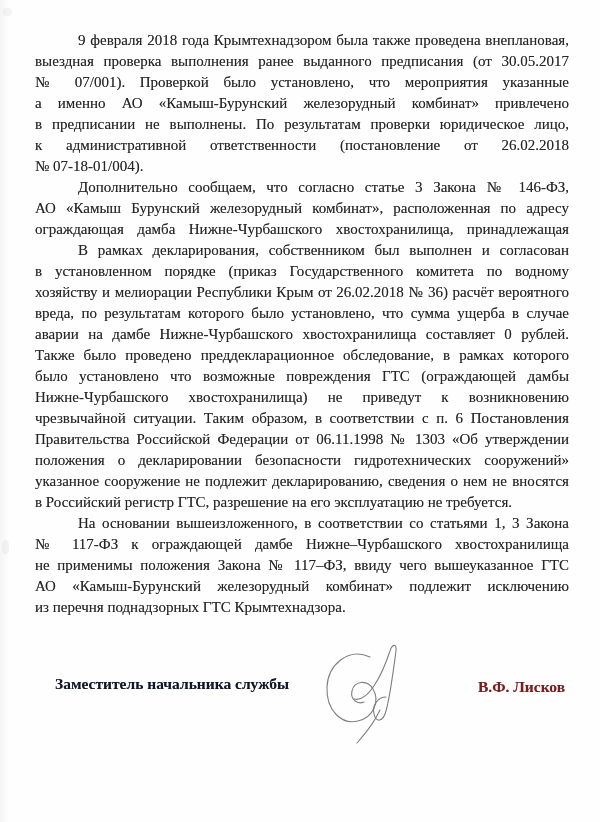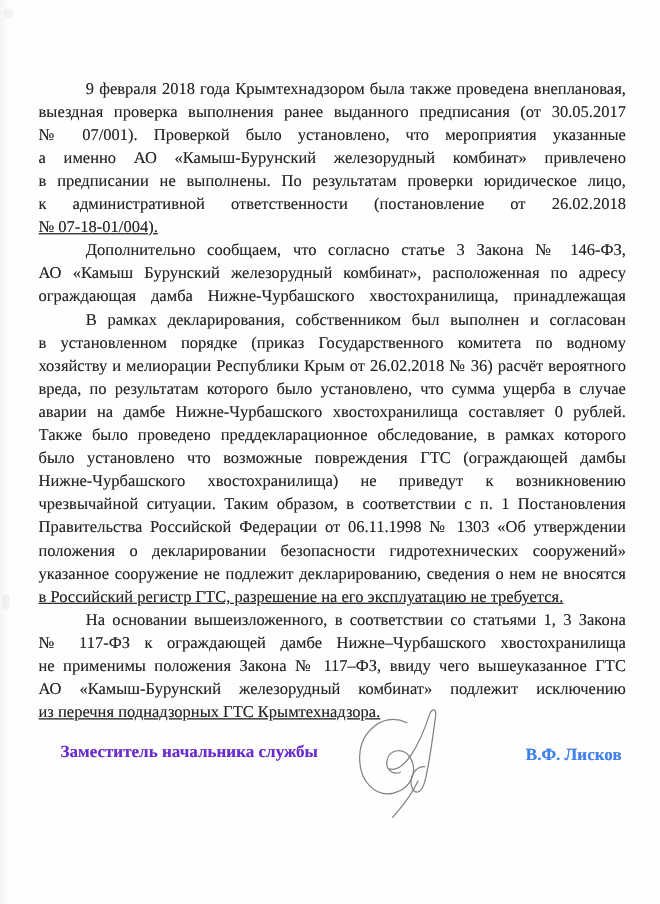--- a/index.html
+++ b/index.html
@@ -22,7 +22,6 @@
     position:absolute;left:35px;top:30px;width:534px;
     font-size:15px;line-height:21px;color:#262626;
     text-shadow:0 0 0.5px rgba(45,45,45,0.5);
-    margin-top:41px;
   }
   .line{
     height:21px;overflow:hidden;

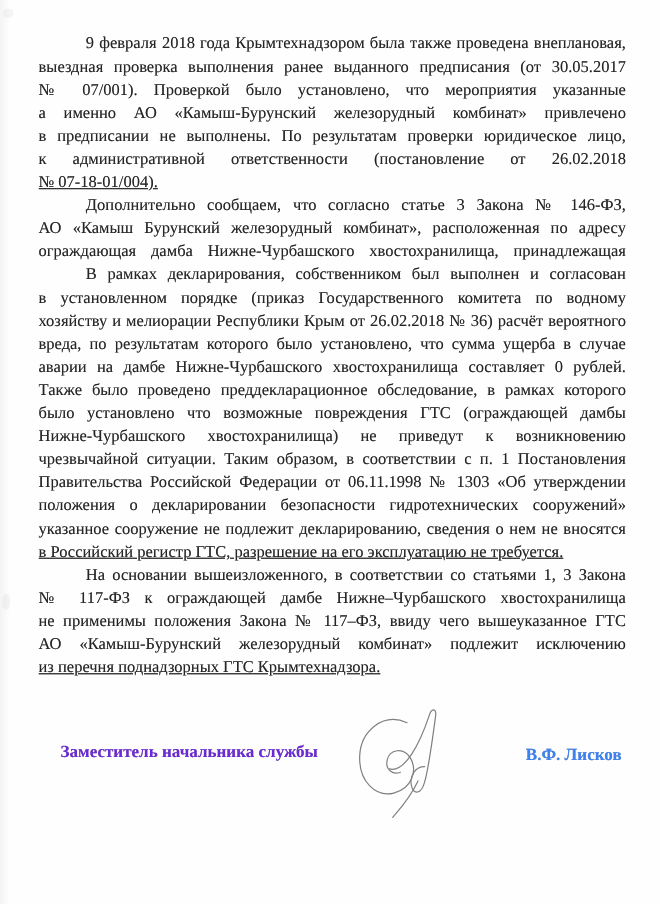--- a/index.html
+++ b/index.html
@@ -29,7 +29,7 @@
     text-align-last:justify;
   }
   .line.first{ text-indent:43px; }
-  .line.last{ text-align-last:left;text-decoration:underline; }
+  .line.last{ text-align-last:left; }
   .sig-title{
     position:absolute;left:55px;top:675px;
     font-size:15.5px;font-weight:bold;color:#6d28d9;

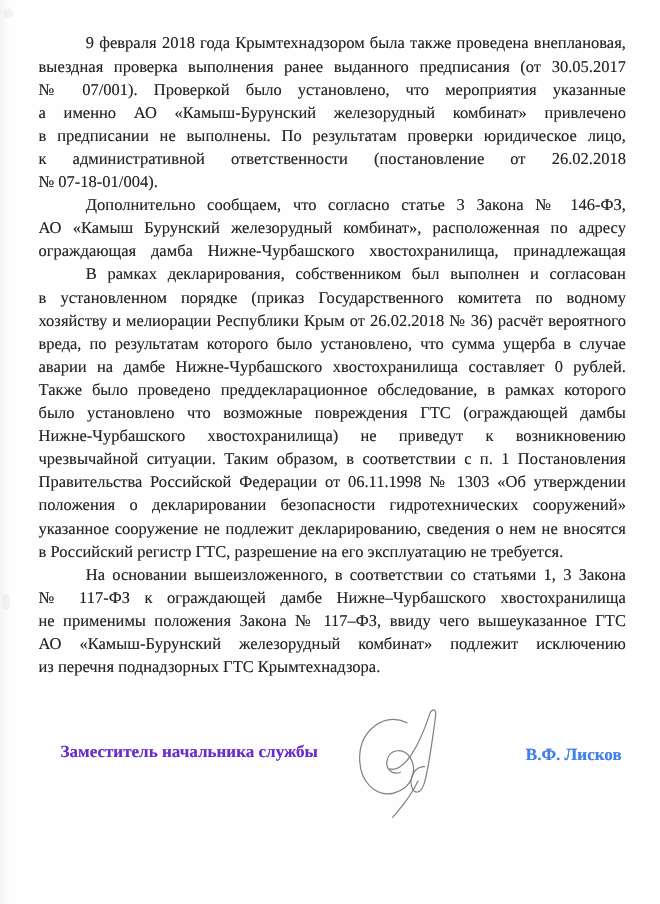--- a/index.html
+++ b/index.html
@@ -79,7 +79,7 @@
       <div class="line">Также было проведено преддекларационное обследование, в рамках которого</div>
       <div class="line">было установлено что возможные повреждения ГТС (ограждающей дамбы</div>
       <div class="line">Нижне-Чурбашского хвостохранилища) не приведут к возникновению</div>
-      <div class="line">чрезвычайной ситуации. Таким образом, в соответствии с п. 1 Постановления</div>
+      <div class="line">чрезвычайной ситуации. Таким образом, в соответствии с п. 6 Постановления</div>
       <div class="line">Правительства Российской Федерации от 06.11.1998 № 1303 «Об утверждении</div>
       <div class="line">положения о декларировании безопасности гидротехнических сооружений»</div>
       <div class="line">указанное сооружение не подлежит декларированию, сведения о нем не вносятся</div>

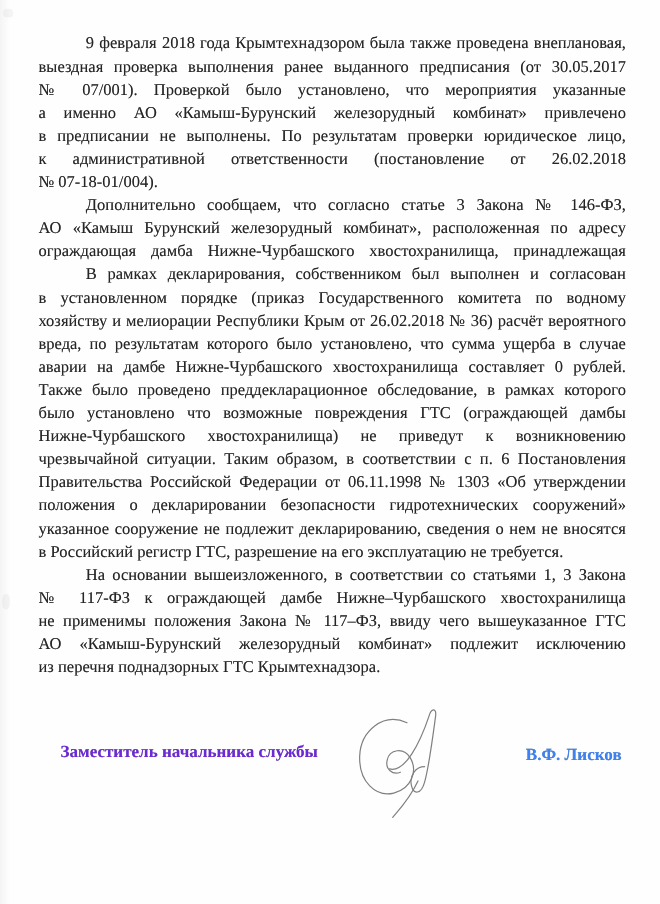--- a/index.html
+++ b/index.html
@@ -32,7 +32,7 @@
   .line.last{ text-align-last:left; }
   .sig-title{
     position:absolute;left:55px;top:675px;
-    font-size:15.5px;font-weight:bold;color:#6d28d9;
+    font-size:15.5px;font-weight:bold;color:#0f172a;
     text-shadow:0 0 0.5px rgba(45,45,45,0.5);
   }
   .sig-name{

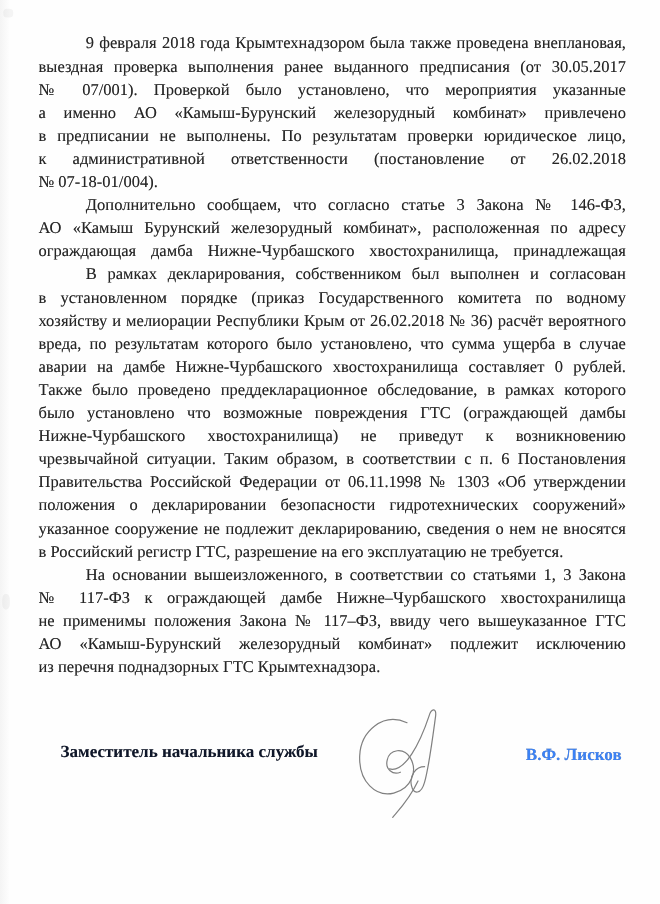--- a/index.html
+++ b/index.html
@@ -37,7 +37,7 @@
   }
   .sig-name{
     position:absolute;left:478px;top:678px;
-    font-size:15.5px;font-weight:bold;color:#3b82f6;
+    font-size:15.5px;font-weight:bold;color:#7f1d1d;
     text-shadow:0 0 0.5px rgba(45,45,45,0.5);
   }
   .signature-svg{

